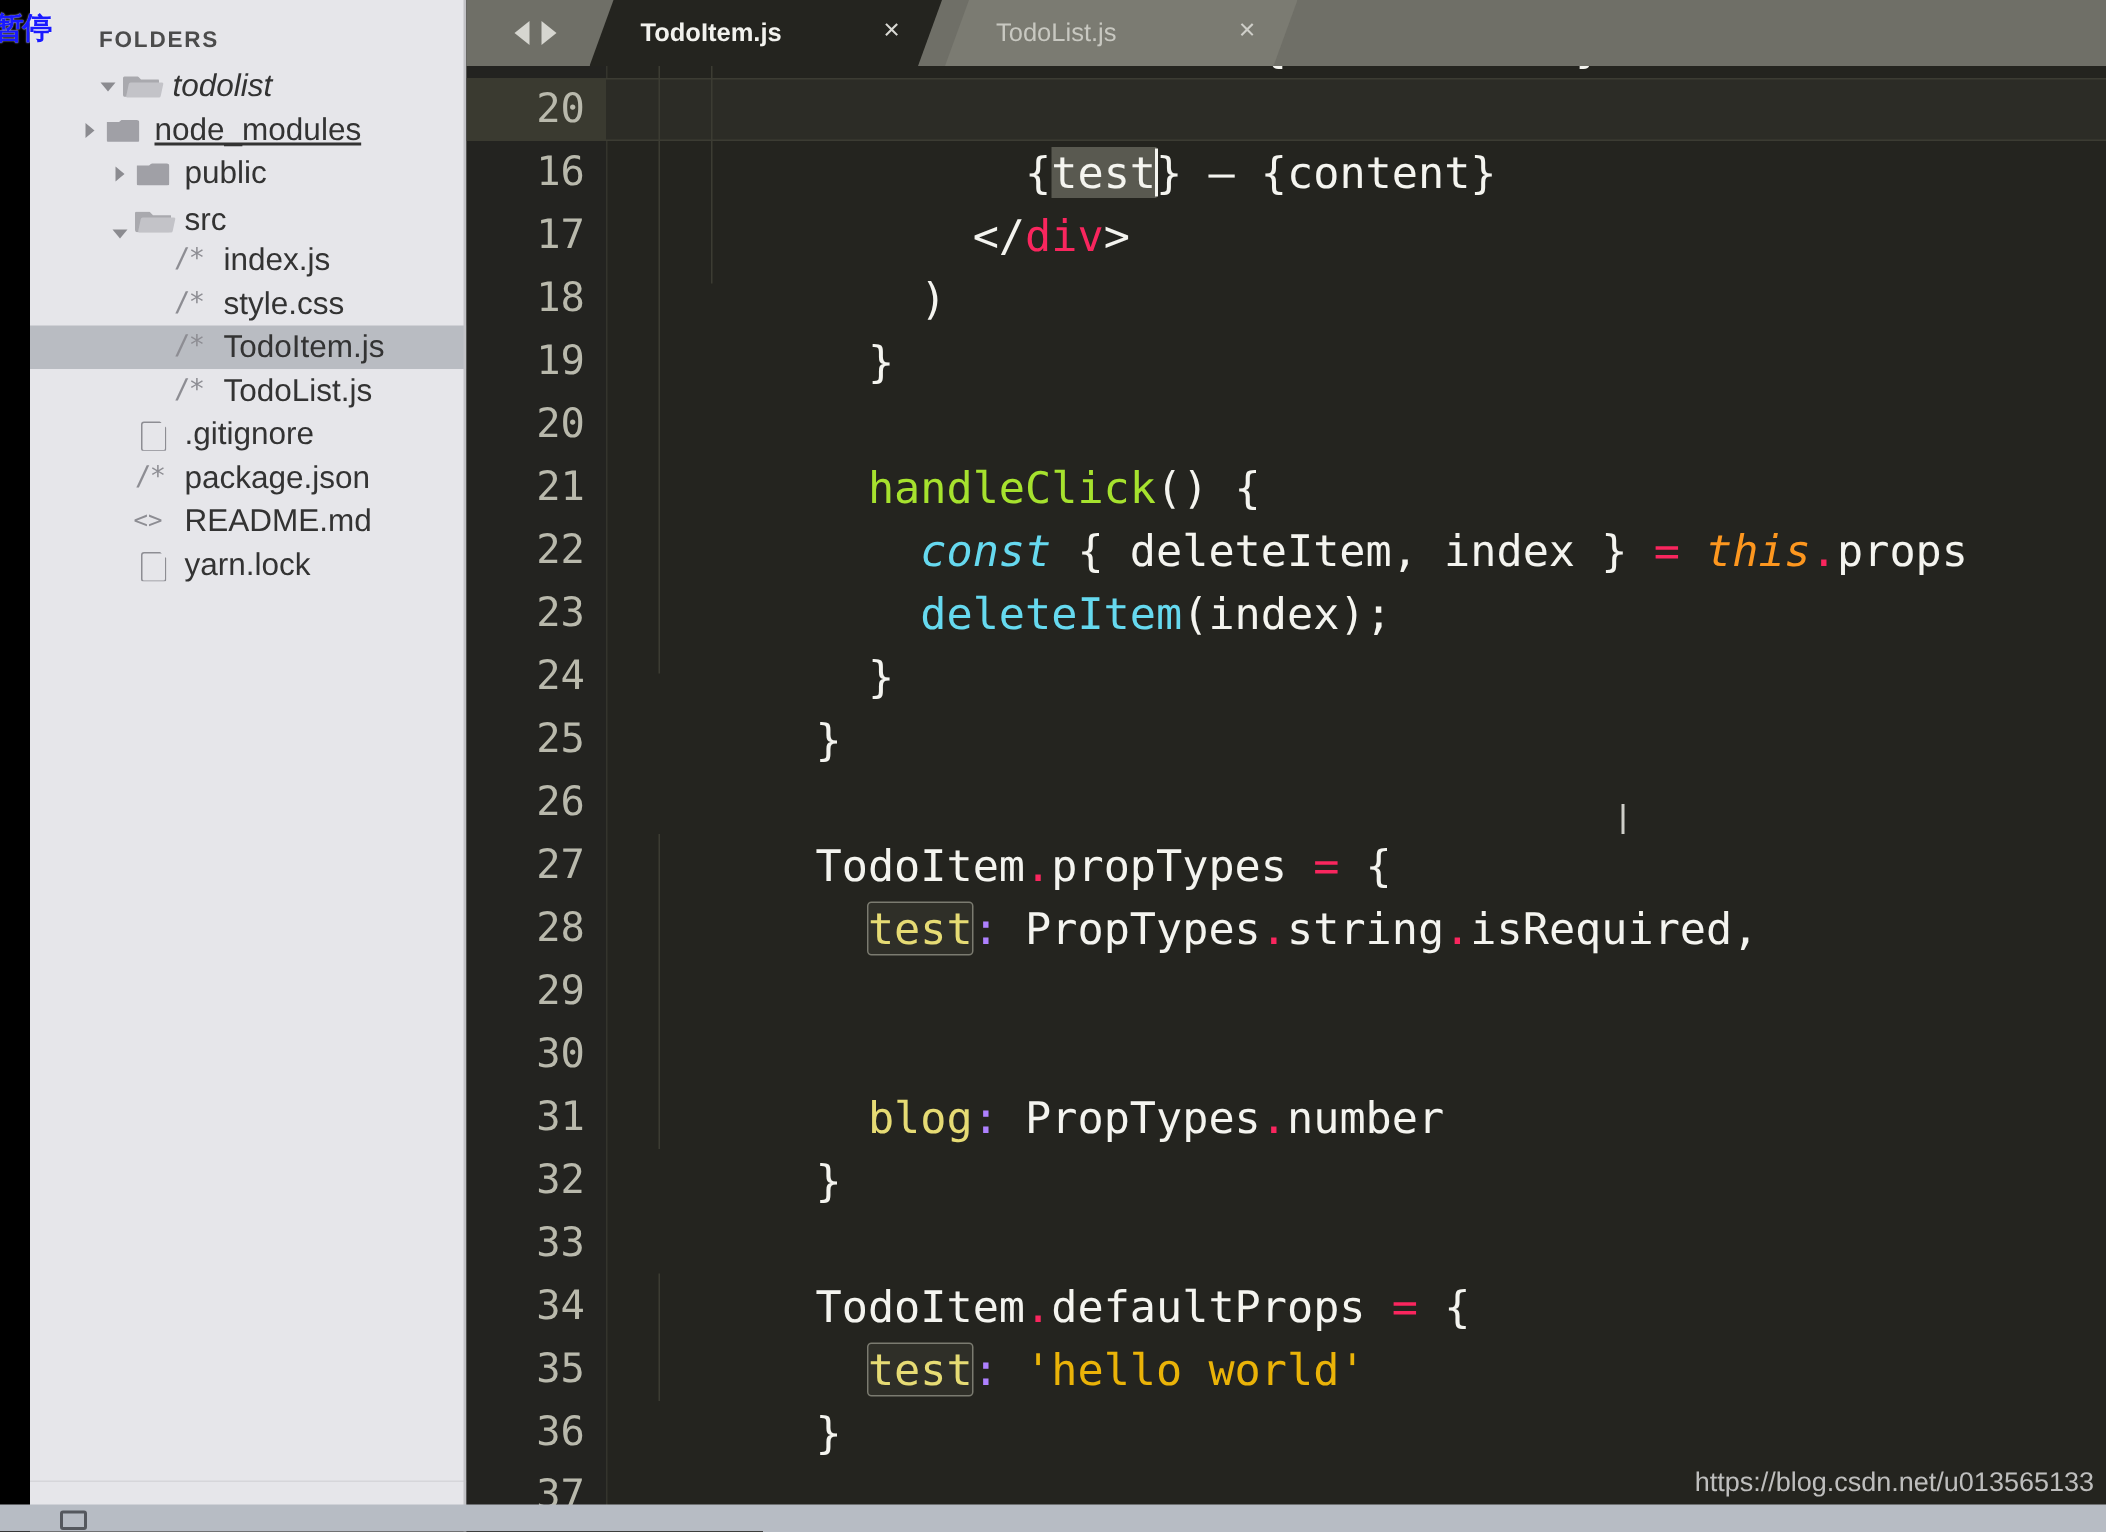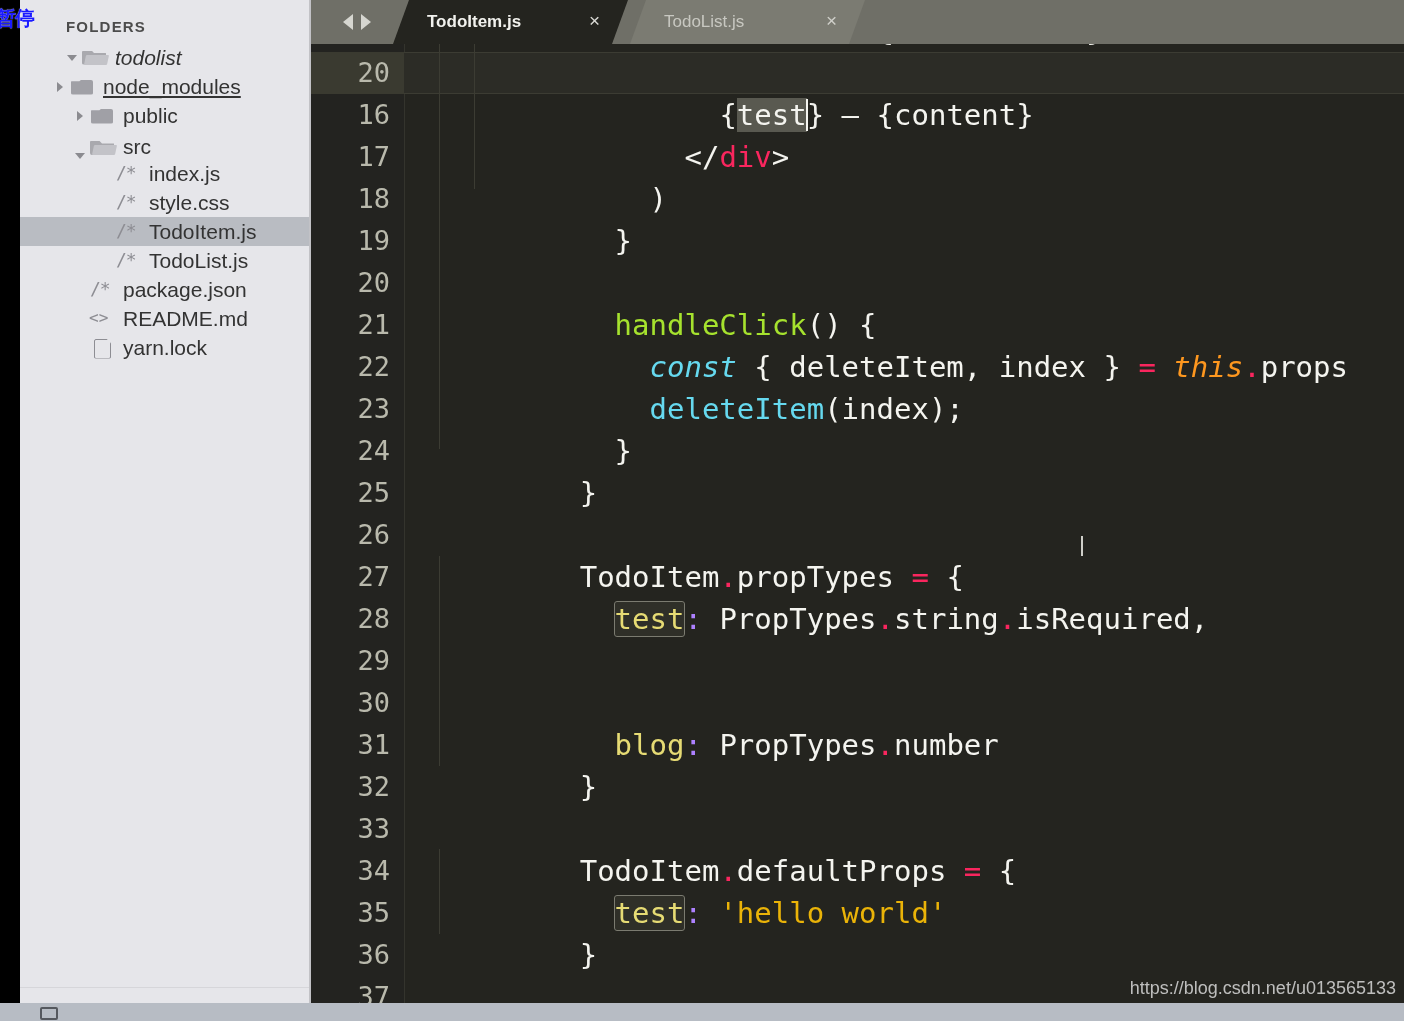--- a/index.html
+++ b/index.html
@@ -88,7 +88,7 @@
   .code { position:absolute; left:93px; top:44px; width:1000px; height:977px; overflow:hidden;
           font-family:"DejaVu Sans Mono", monospace; font-size:29px; line-height:42px;
           color:#f4f4ef; white-space:pre; }
-  .cline { position:absolute; left:0; height:30px; white-space:pre;margin-left:36px; }
+  .cline { position:absolute; left:0; height:30px; white-space:pre; }
   .curline-bg { position:absolute; left:0; width:1000px; height:42px; background:#2c2c26;
                 border-top:1px solid #3c3c33; border-bottom:1px solid #3c3c33; }
 

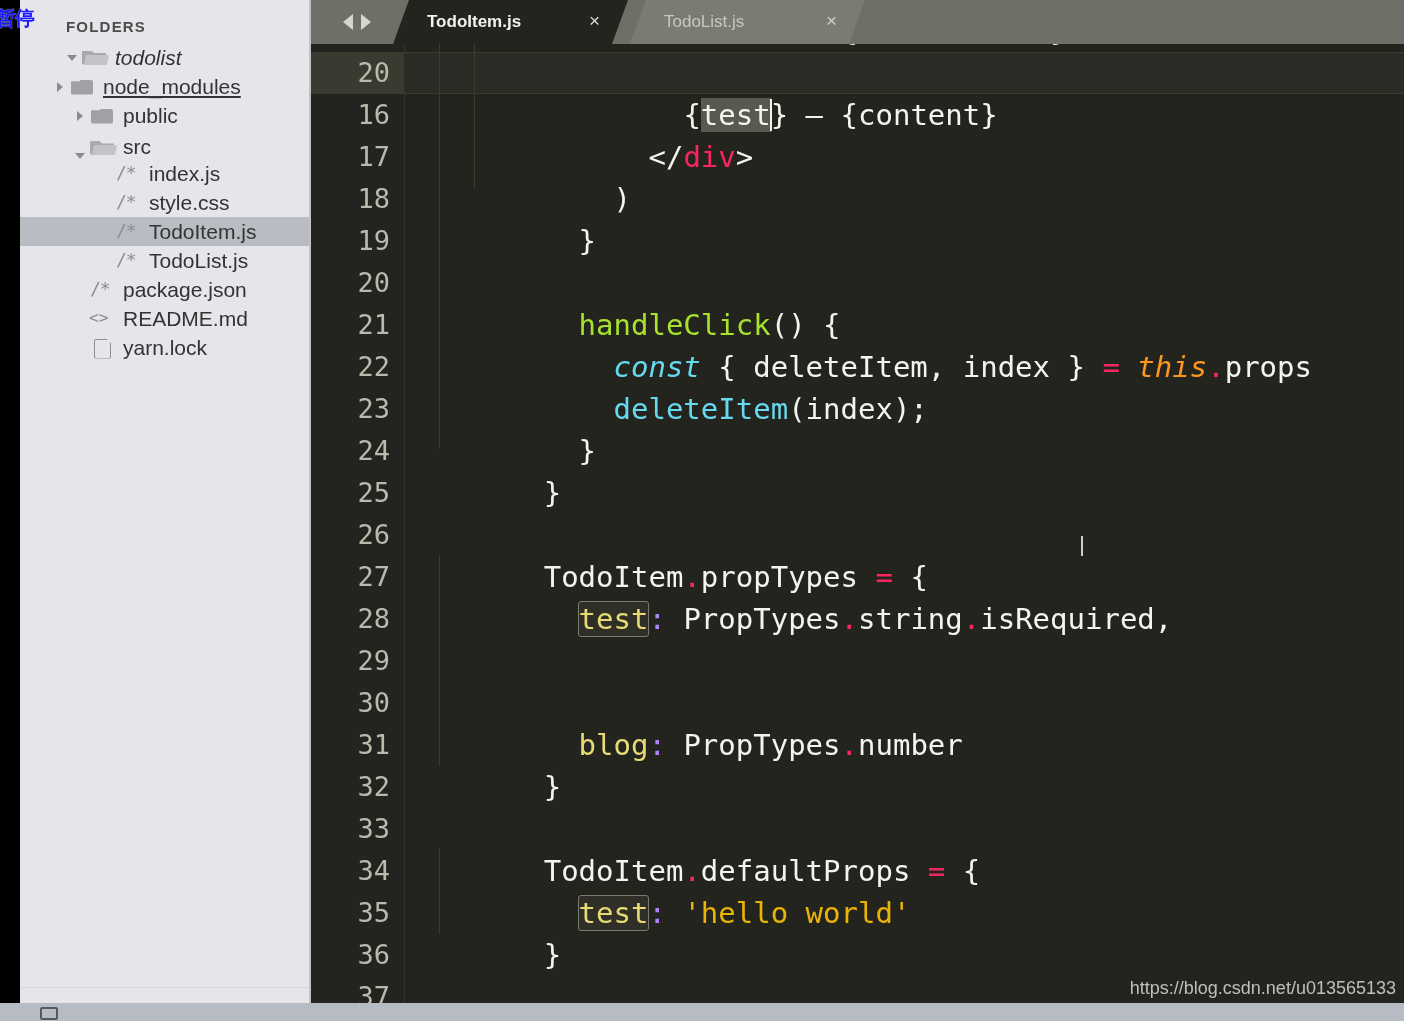--- a/index.html
+++ b/index.html
@@ -195,6 +195,11 @@
             <span class="ic-star">/*</span>
           </span>
           <span>TodoList.js</span>
+        </div>
+        <div class="row" style="padding-left: 52px;">
+          <span class="tw"></span>
+          <span class="ic ic-doc"></span>
+          <span>.gitignore</span>
         </div>
         <div class="row" style="padding-left: 52px;">
           <span class="tw"></span>

